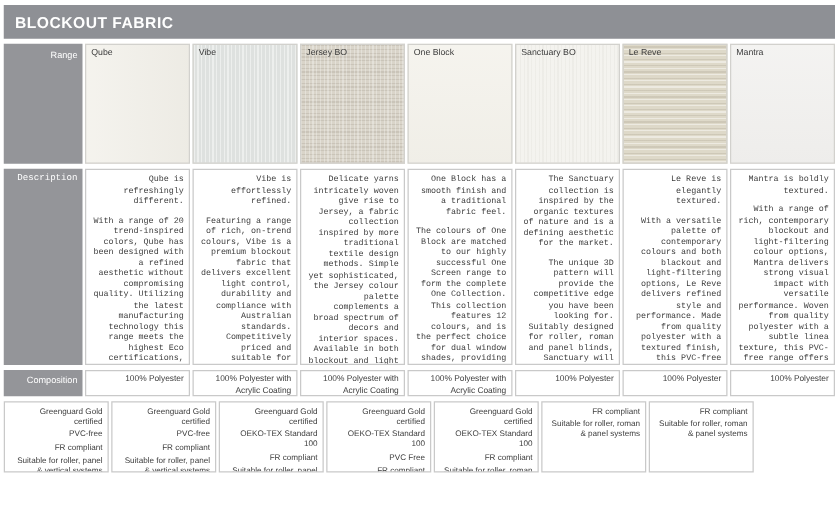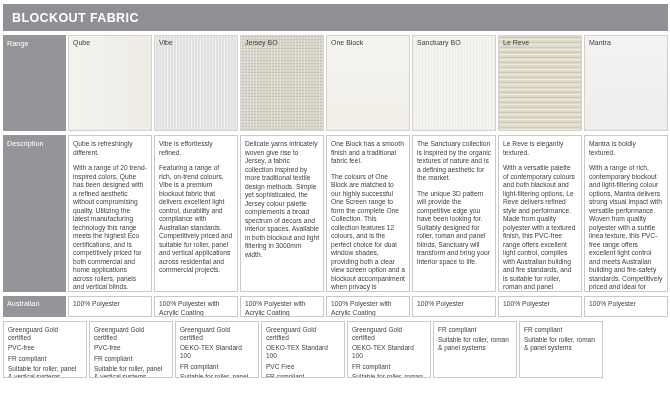--- a/index.html
+++ b/index.html
@@ -5,7 +5,7 @@
   * { margin:0; padding:0; box-sizing:border-box; }
   html,body { width:670px; height:407px; background:#ffffff; overflow:hidden;
     font-family:"Liberation Sans", sans-serif; }
-  .page { width:670px; height:341px; padding:4px 0 16px 3px; background:#ffffff; }
+  .page { width:670px; height:341px; padding:4px 0 16px 3px; background:#ffffff;text-align:right; }
 
   .titlebar { width:665px; height:27px; background:#8e9095; color:#ffffff;
     display:flex; align-items:center; padding-left:9px; margin-bottom:4px; }

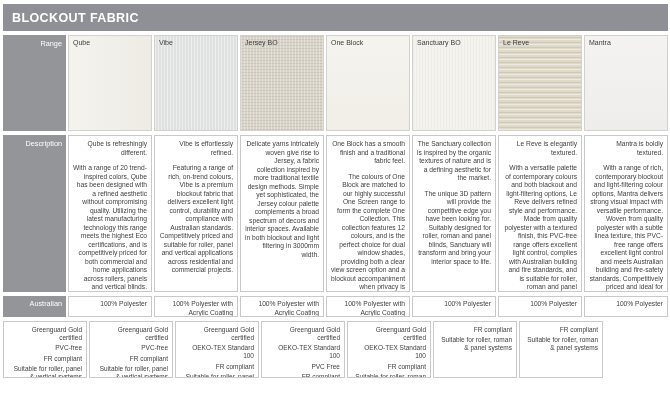--- a/index.html
+++ b/index.html
@@ -18,7 +18,7 @@
     color:#404040; font-size:6.7px; line-height:1.27; padding:4px 4px; overflow:hidden; }
 
   .row-range .cell, .row-range .label-cell { height:96px; }
-  .row-desc  .cell, .row-desc  .label-cell { height:157px; }
+  .row-desc  .cell, .row-desc  .label-cell { height:157px;font-family:Liberation Mono, monospace; }
   .row-cols  .cell, .row-cols  .label-cell { height:18px; padding-top:3px; }
   .row-comp  .cell, .row-comp  .label-cell { height:21px; padding-top:3px; }
   .row-feat  .cell, .row-feat  .label-cell { height:57px; }

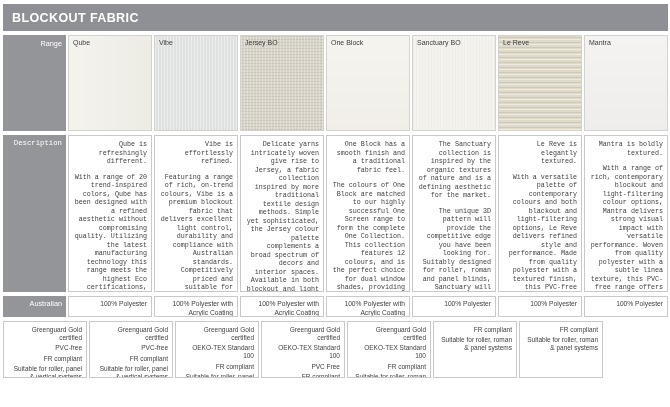--- a/index.html
+++ b/index.html
@@ -104,7 +104,7 @@
         </div>
       </div>
     <div class="row row-comp">
-      <div class="label-cell">Australian</div>
+      <div class="label-cell">Composition</div>
     <div class="cell">100% Polyester</div>
         <div class="cell">100% Polyester with Acrylic Coating</div>
         <div class="cell">100% Polyester with Acrylic Coating</div>

